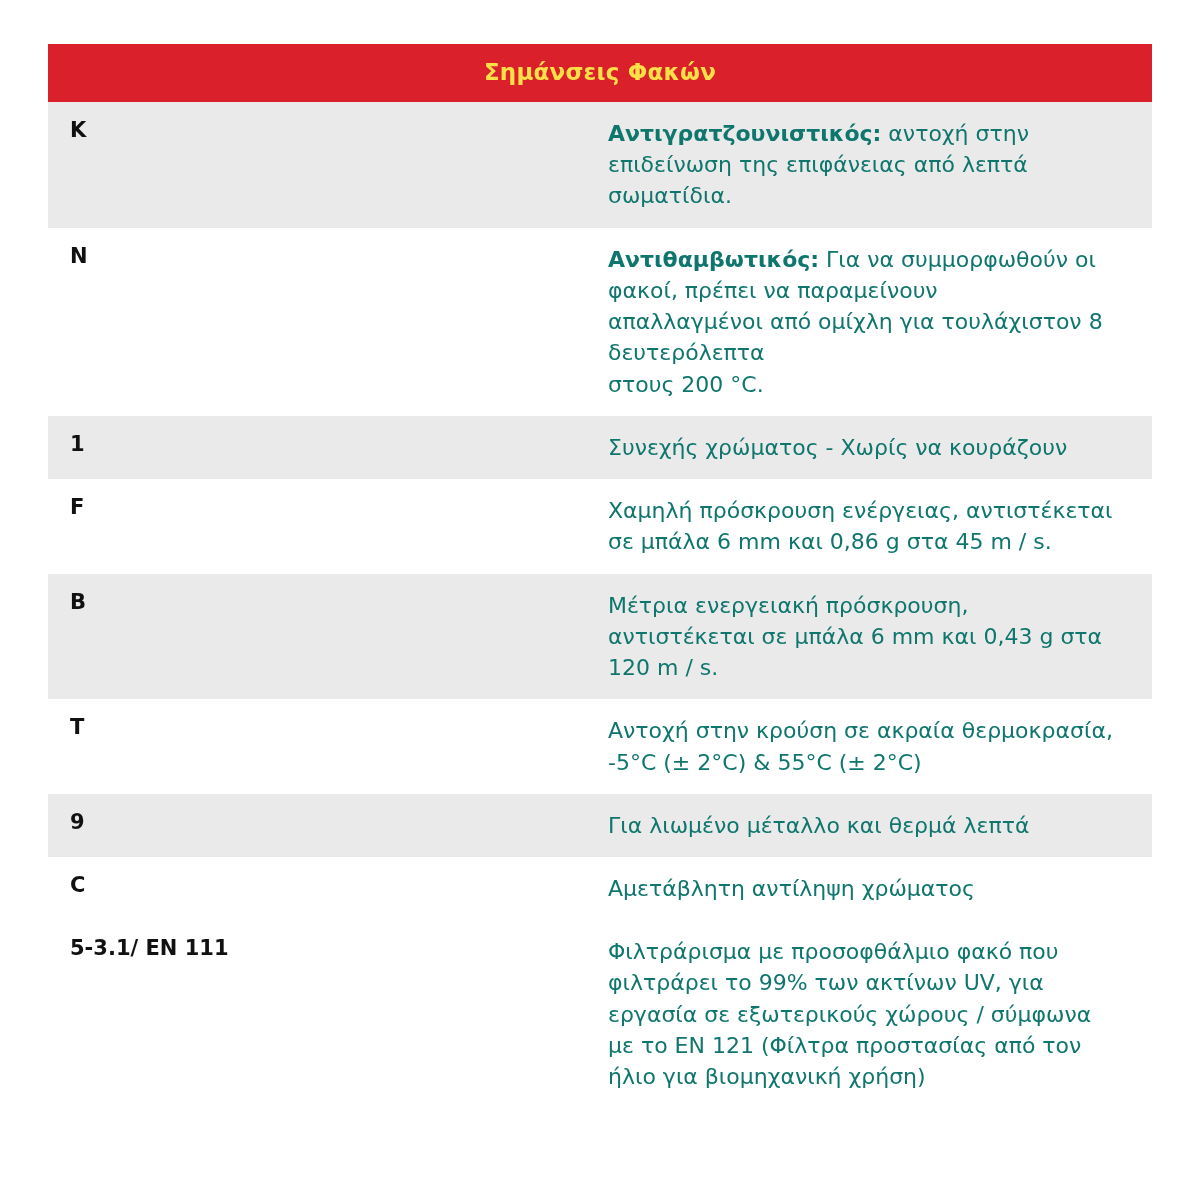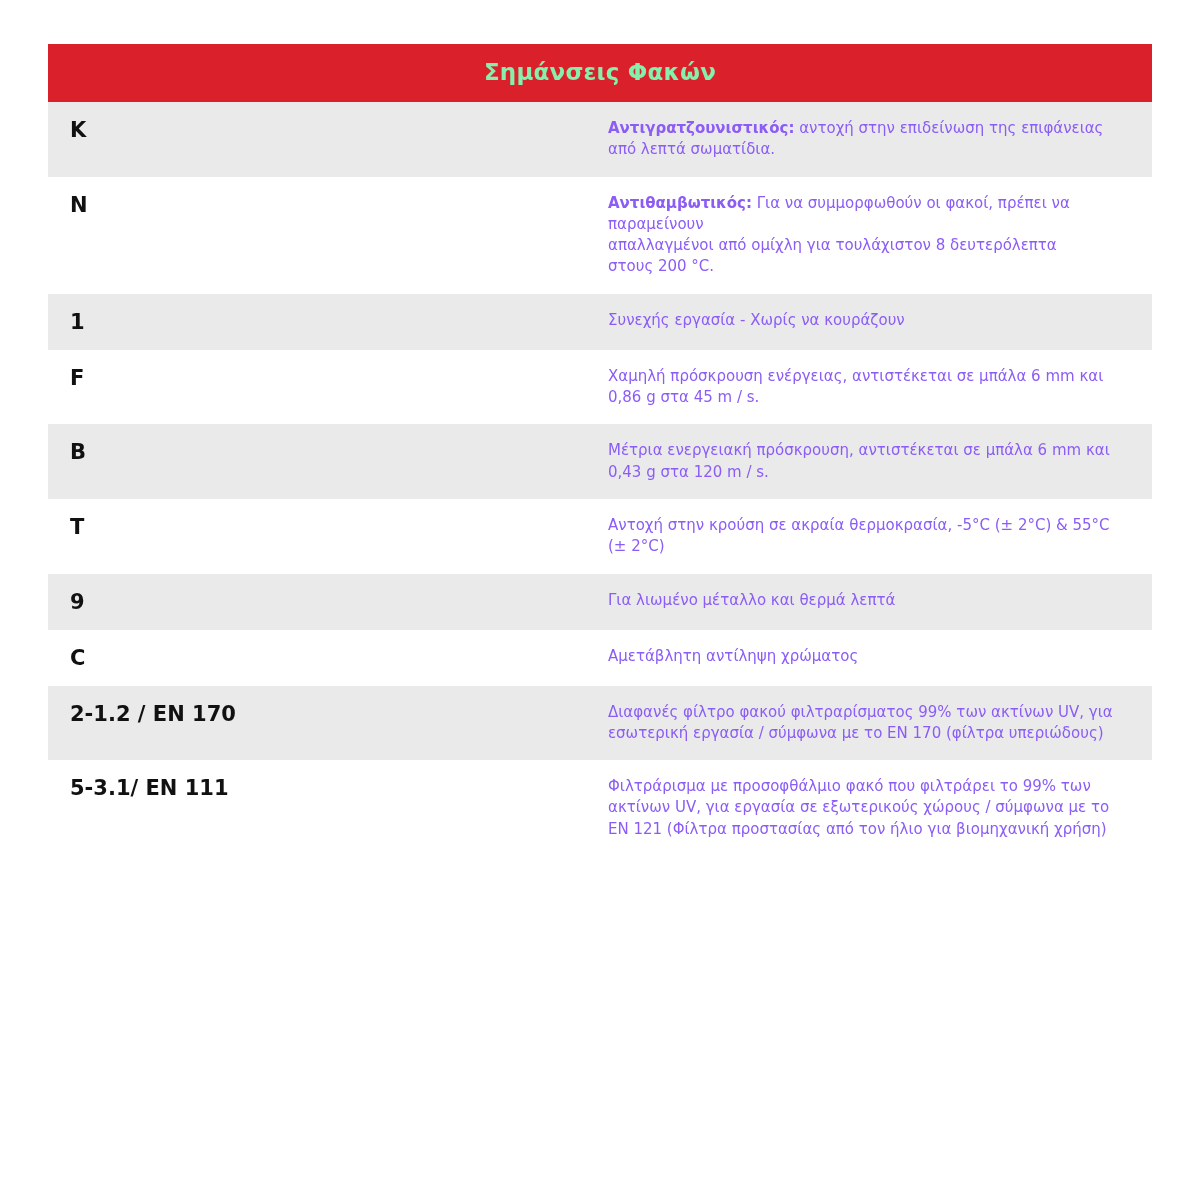--- a/index.html
+++ b/index.html
@@ -36,7 +36,7 @@
   .table-header th {
     padding: 15px 10px 17px 10px;
     text-align: center;
-    color: #86efac;
+    color: #fde047;
     font-size: 23px;
     font-weight: bold;
     letter-spacing: 0.2px;

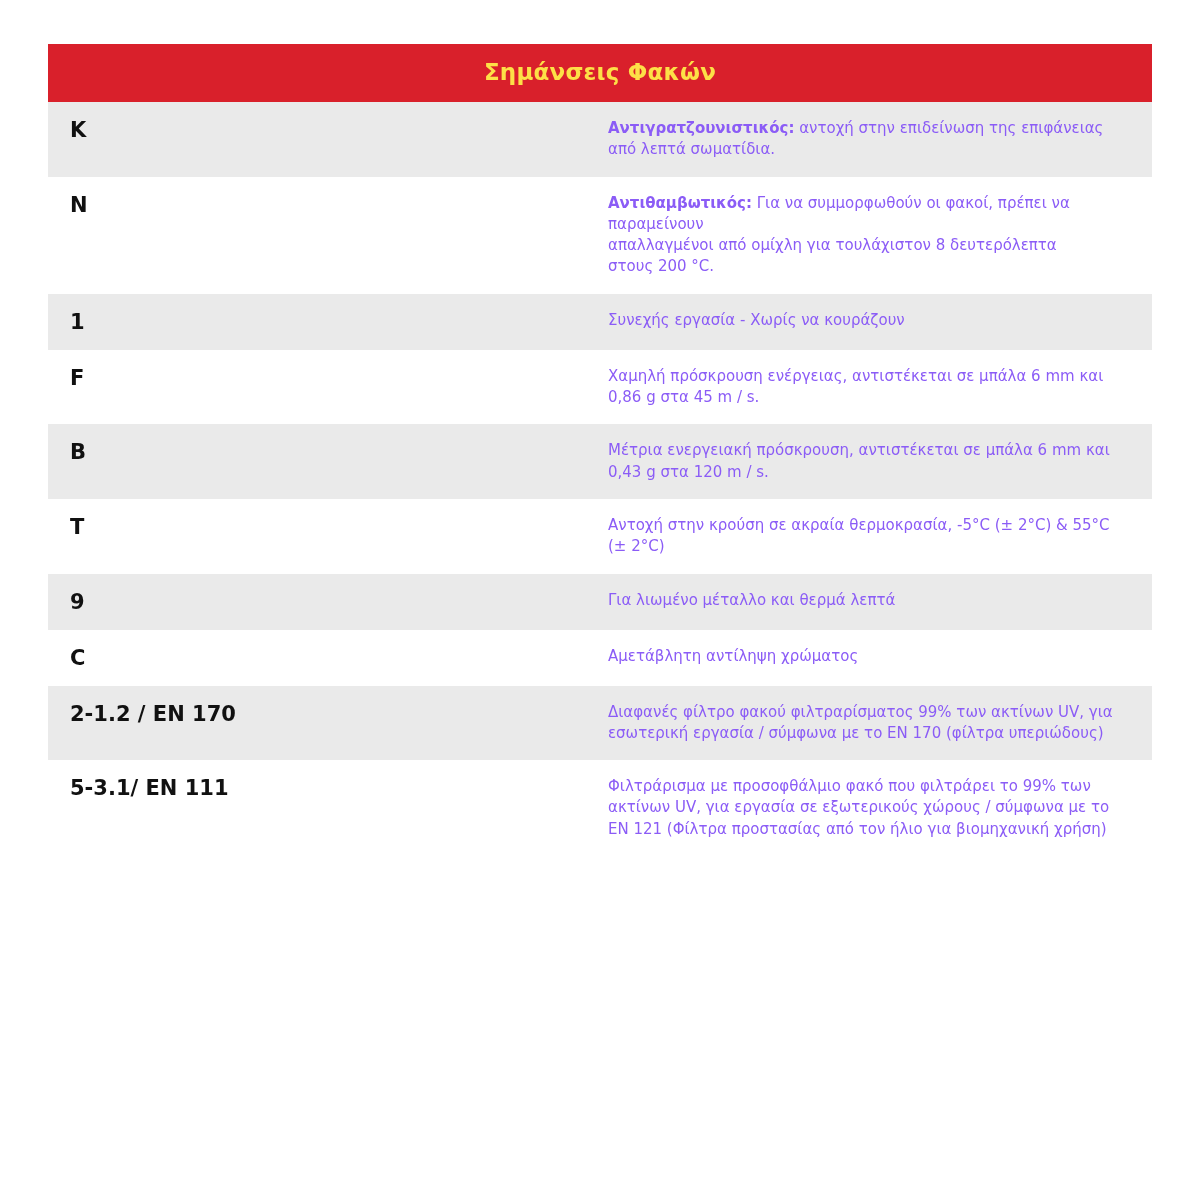--- a/index.html
+++ b/index.html
@@ -64,9 +64,9 @@
   }
 
   td.desc-cell {
-    font-size: 15px;
+    font-size: 22px;
     line-height: 1.42;
-    color: #8b5cf6;
+    color: #0f766e;
     padding-right: 30px;
   }
 

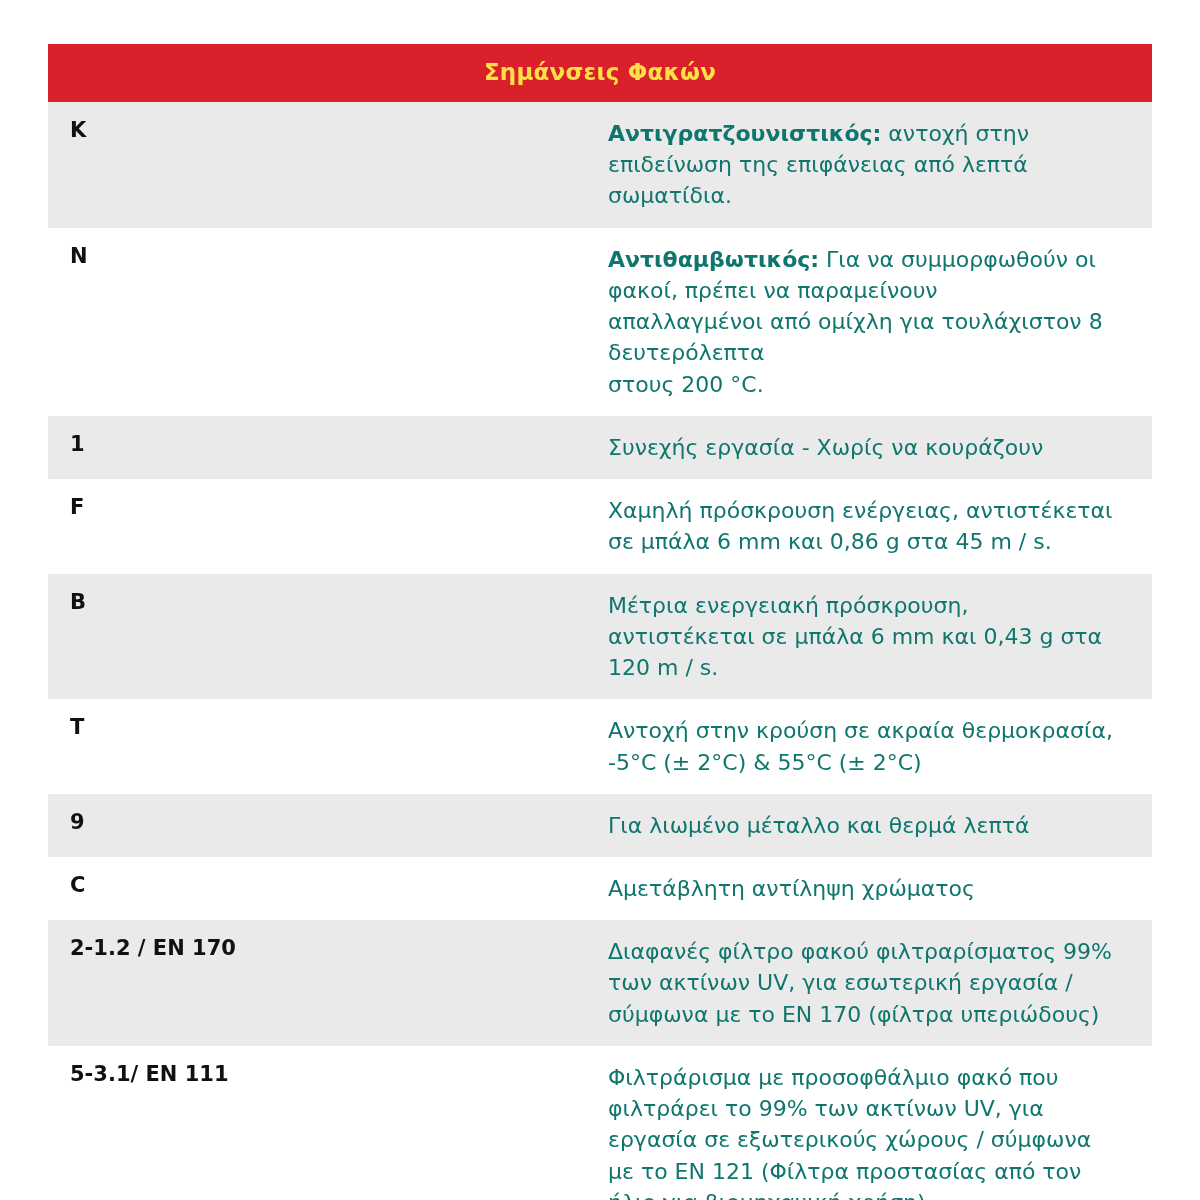--- a/index.html
+++ b/index.html
@@ -108,7 +108,7 @@
 
       <tr class="odd">
         <td class="code-cell">1</td>
-        <td class="desc-cell">Συνεχής εργασία - Χωρίς να κουράζουν</td>
+        <td class="desc-cell">Συνεχής χρώματος - Χωρίς να κουράζουν</td>
       </tr>
 
       <tr class="even">

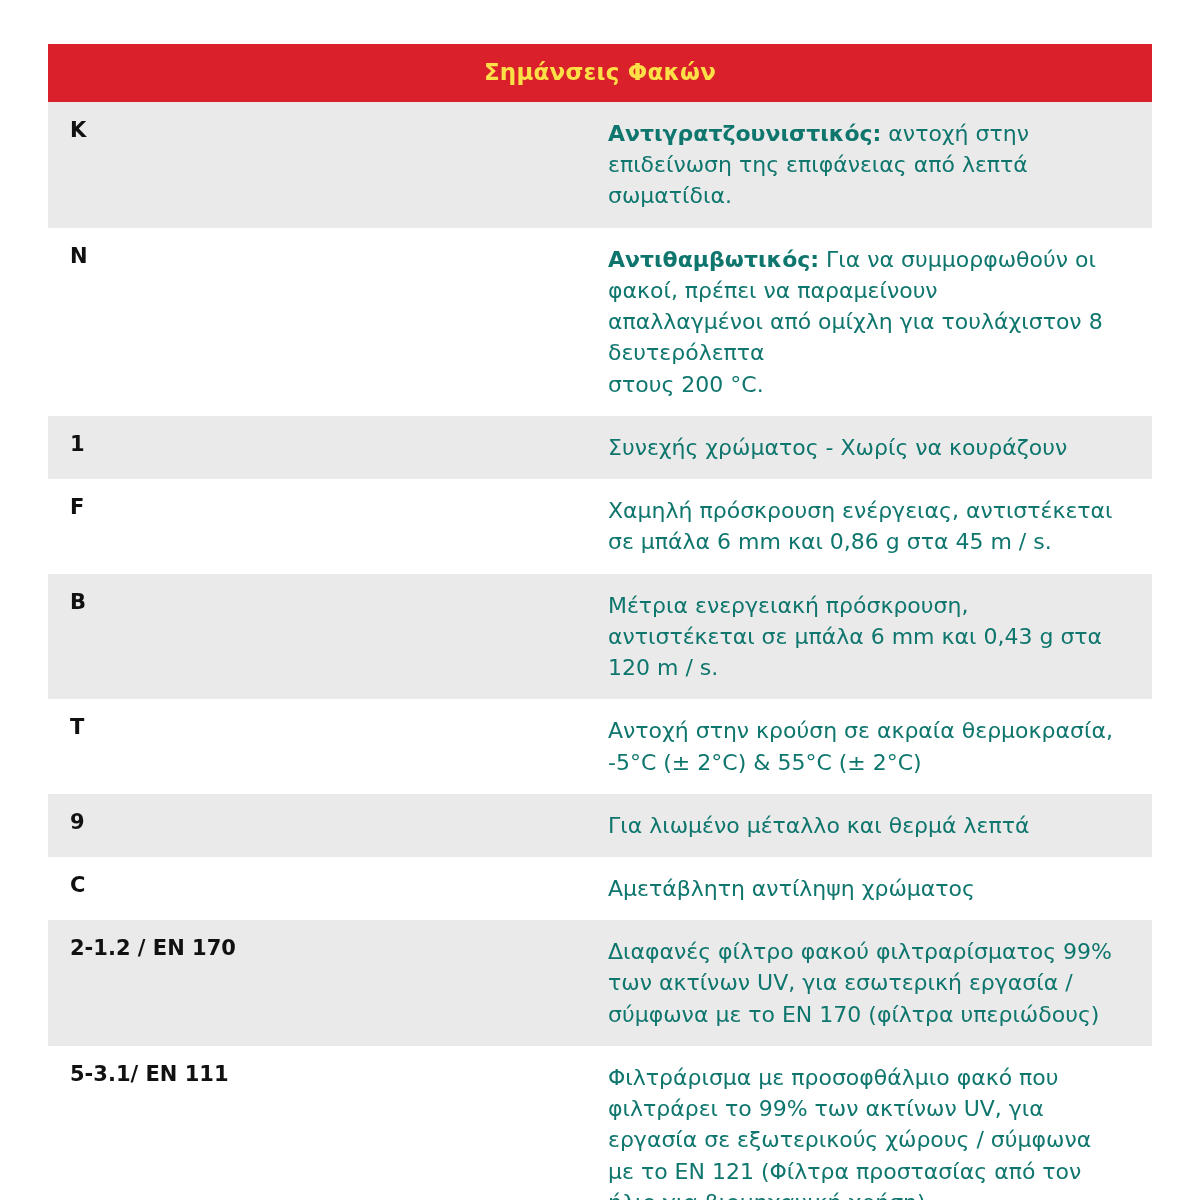--- a/index.html
+++ b/index.html
@@ -136,10 +136,6 @@
         <td class="desc-cell">Αμετάβλητη αντίληψη χρώματος</td>
       </tr>
 
-      <tr class="odd">
-        <td class="code-cell">2-1.2 / EN 170</td>
-        <td class="desc-cell">Διαφανές φίλτρο φακού φιλτραρίσματος 99% των ακτίνων UV, για εσωτερική εργασία / σύμφωνα με το EN 170 (φίλτρα υπεριώδους)</td>
-      </tr>
 
       <tr class="even">
         <td class="code-cell">5-3.1/ EN 111</td>

